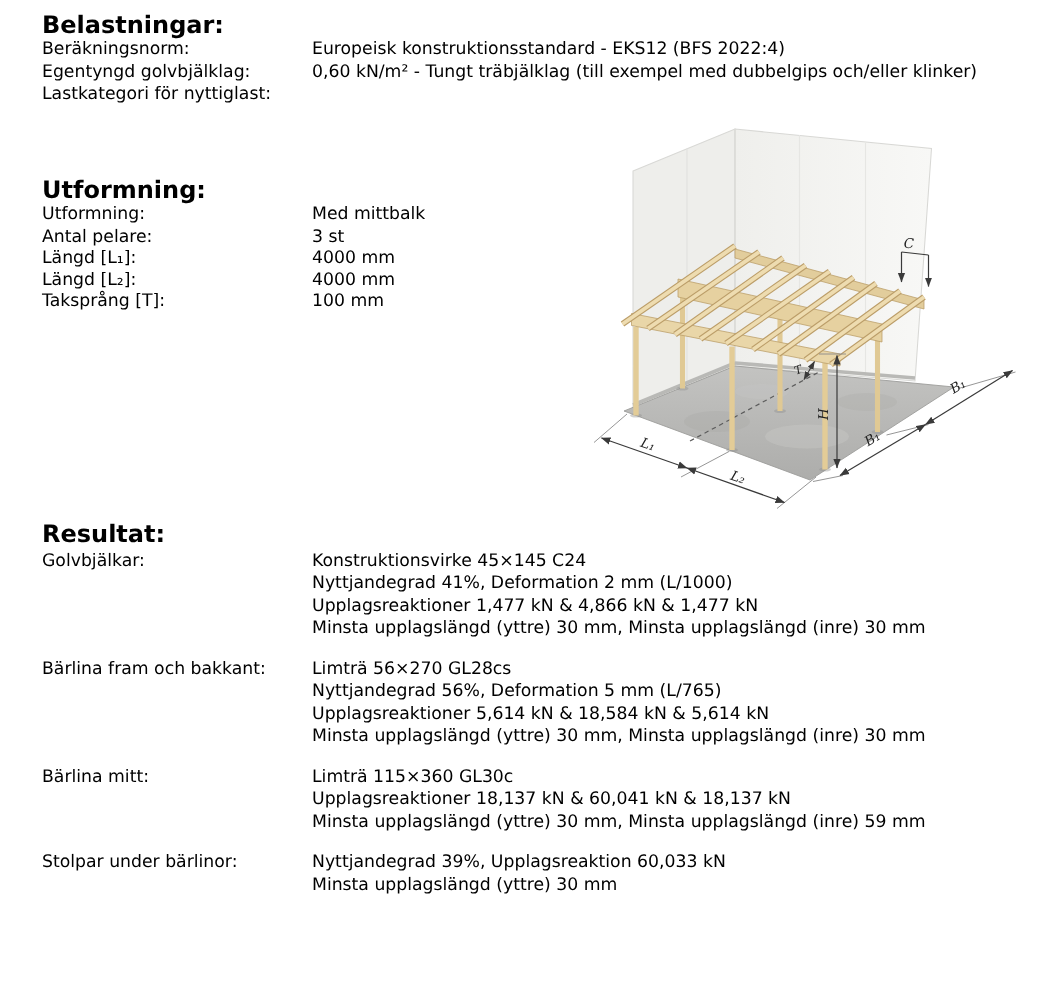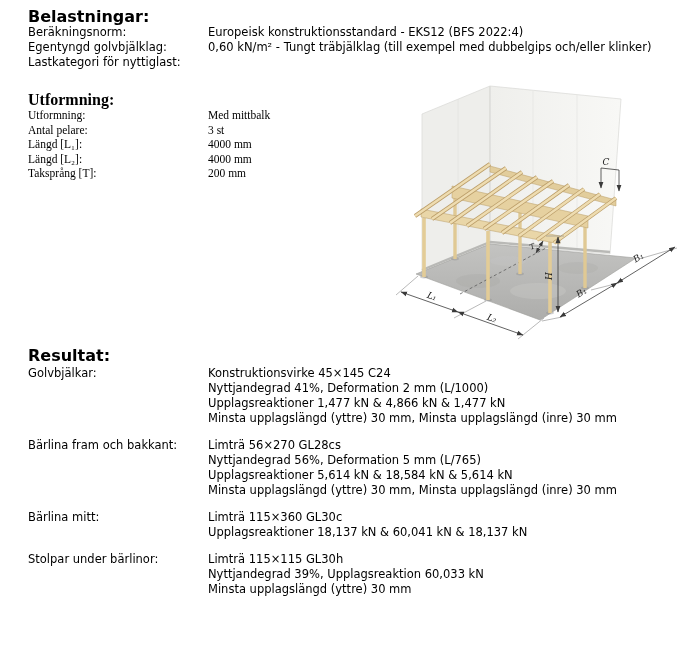--- a/index.html
+++ b/index.html
@@ -39,7 +39,7 @@
   </div>
 </div>
 
-<div class="section" id="sec-utformning" style="top:91px;width:340px;font-family:Liberation Serif, serif;">
+<div class="section" id="sec-utformning" style="top:118px;width:340px;">
   <div class="heading">Utformning:</div>
   <div class="kv-row">
     <div class="lbl">Utformning:</div>

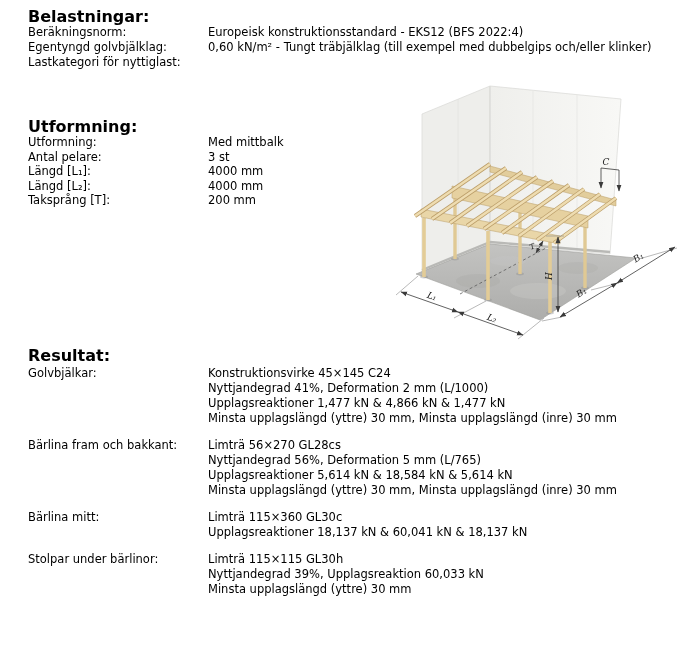--- a/index.html
+++ b/index.html
@@ -59,7 +59,7 @@
   </div>
   <div class="kv-row">
     <div class="lbl">Taksprång [T]:</div>
-    <div class="val">200 mm</div>
+    <div class="val">100 mm</div>
   </div>
 </div>
 

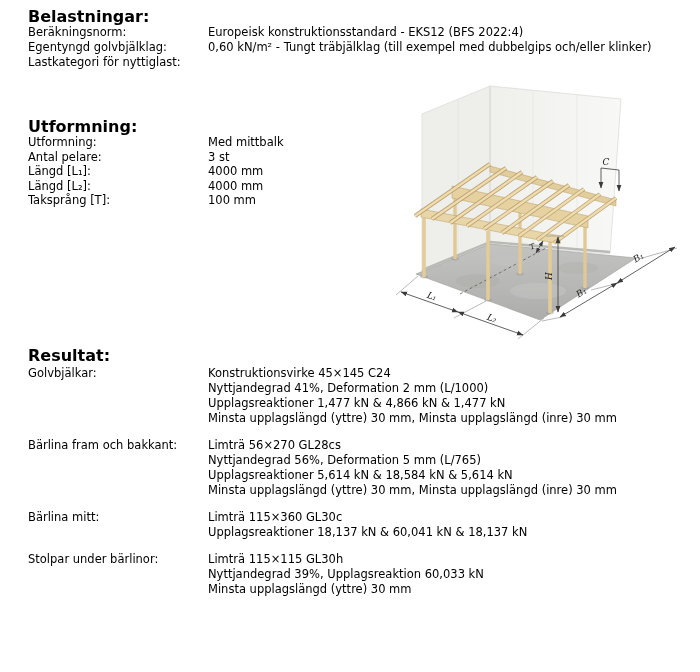--- a/index.html
+++ b/index.html
@@ -209,6 +209,7 @@
     <div class="lines">
       <div>Limträ 115×360 GL30c</div>
       <div>Upplagsreaktioner 18,137 kN &amp; 60,041 kN &amp; 18,137 kN</div>
+      <div>Minsta upplagslängd (yttre) 30 mm, Minsta upplagslängd (inre) 59 mm</div>
     </div>
   </div>
 

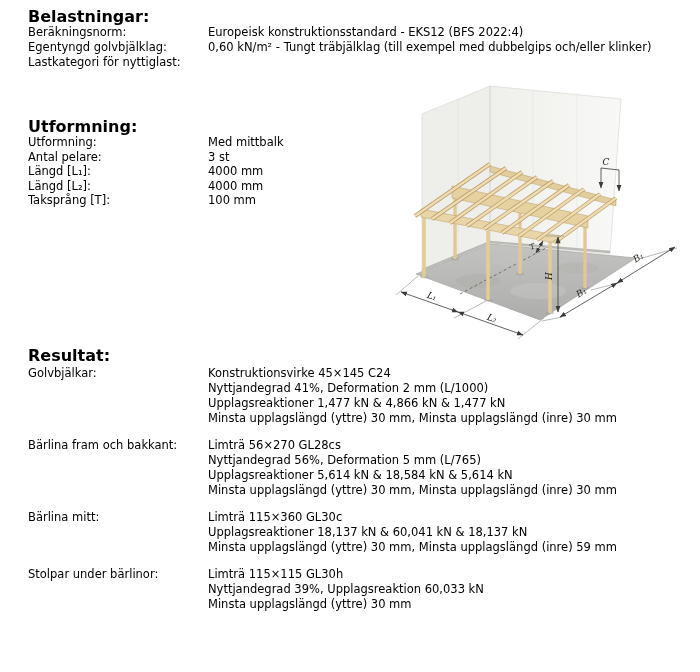--- a/index.html
+++ b/index.html
@@ -216,7 +216,6 @@
   <div class="res-block">
     <div class="lbl">Stolpar under bärlinor:</div>
     <div class="lines">
-      <div>Limträ 115×115 GL30h</div>
       <div>Nyttjandegrad 39%, Upplagsreaktion 60,033 kN</div>
       <div>Minsta upplagslängd (yttre) 30 mm</div>
     </div>

